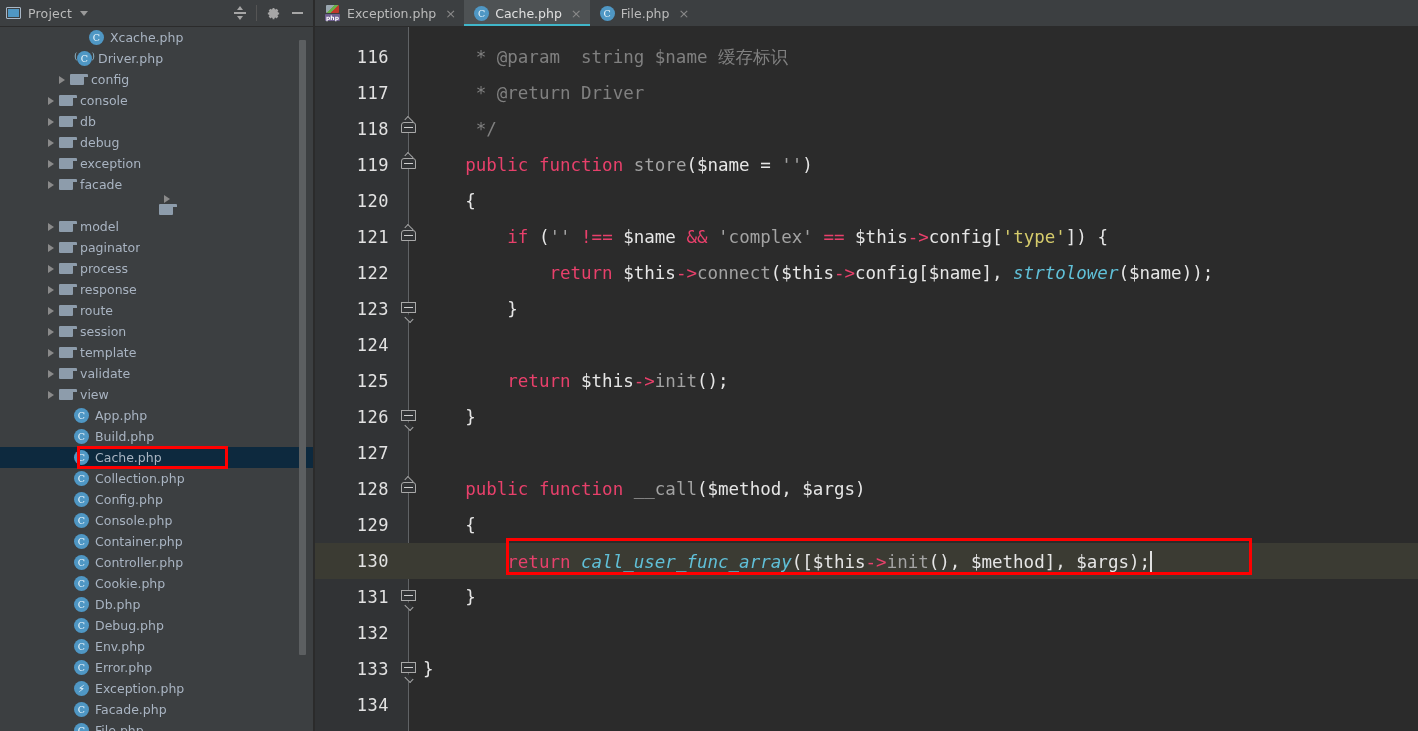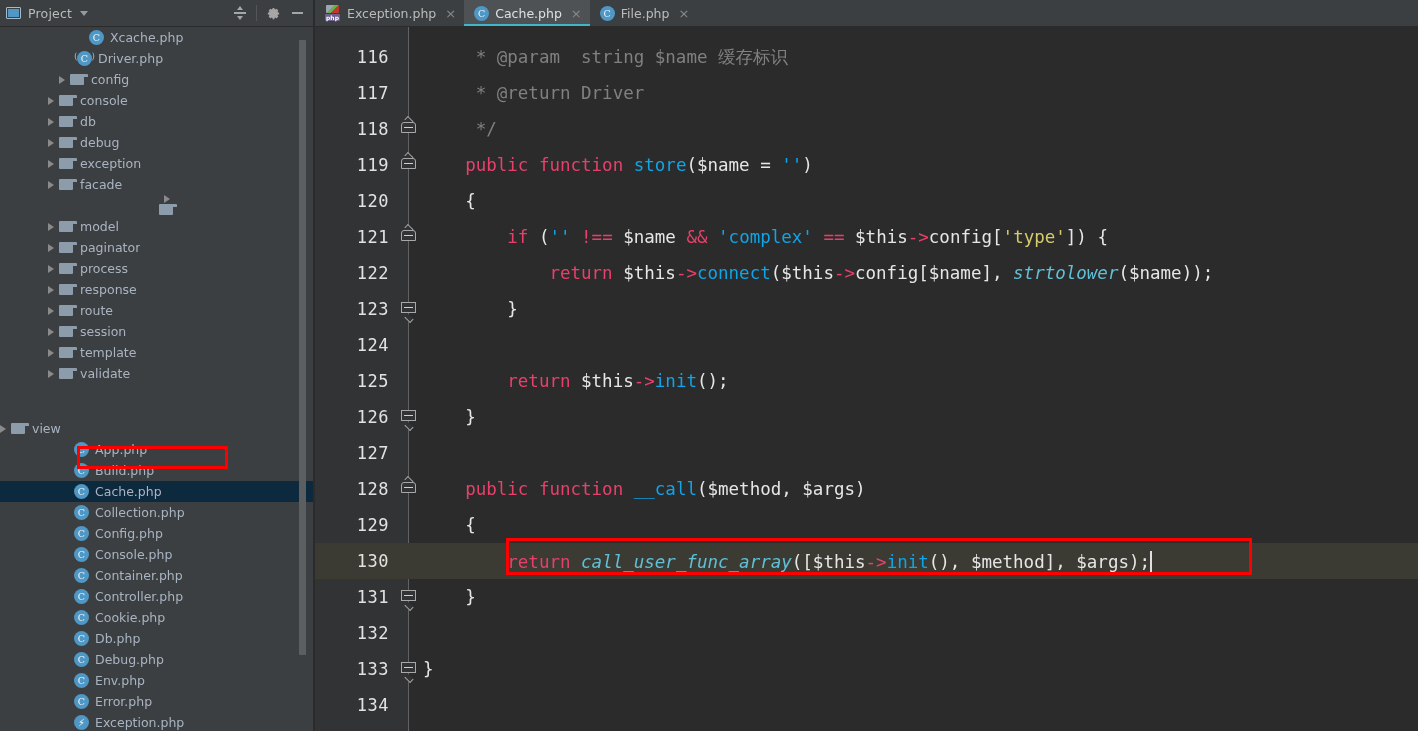--- a/index.html
+++ b/index.html
@@ -206,7 +206,7 @@
   
   .c-com   { color: #808080; }
   .c-kw    { color: #e8406b; }
-  .c-fn    { color: #0ea5e9; }
+  .c-fn    { color: #a3a3a3; }
   .c-bfn   { color: #60c0d8; font-style: italic; }
   .c-str   { color: #d5cb6b; }
   .c-var   { color: #e6e6e6; }

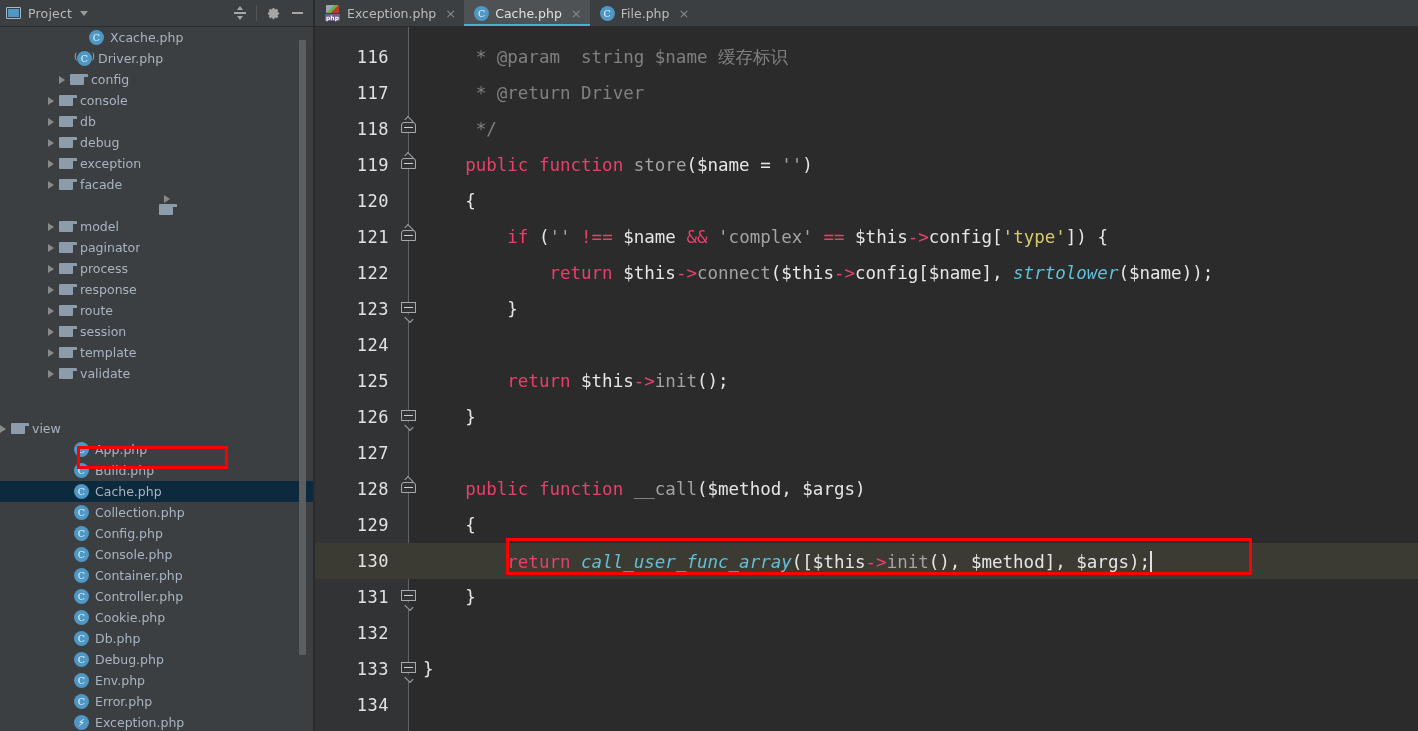--- a/index.html
+++ b/index.html
@@ -416,7 +416,7 @@
           </span>
           <span class="tree-label">validate</span>
         </div>
-        <div class="tree-row" style=" margin-top: 34px;">
+        <div class="tree-row" style="padding-left: 48px;">
           <span class="arrow"></span>
           <span class="folder-ico">
             <span class="tab"></span>

